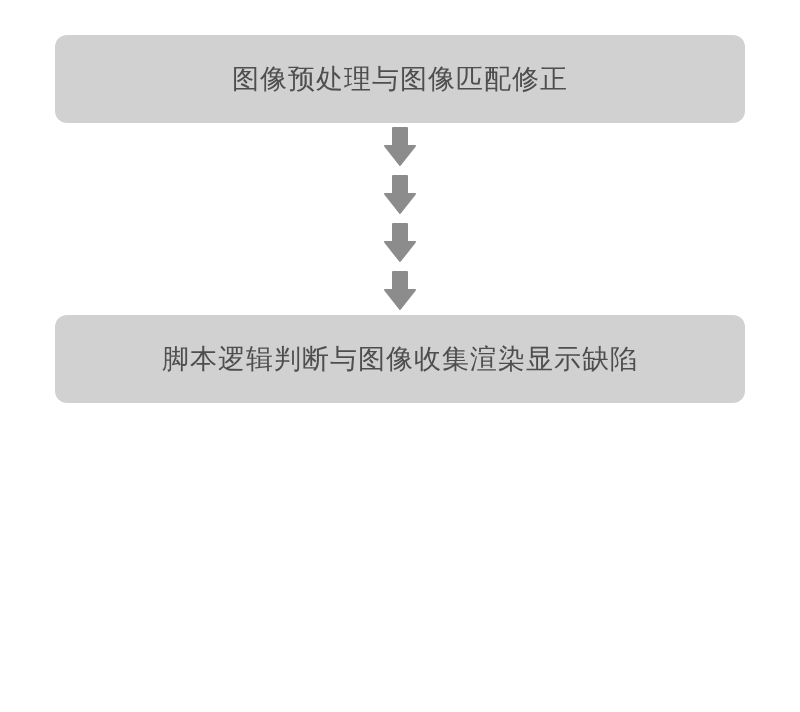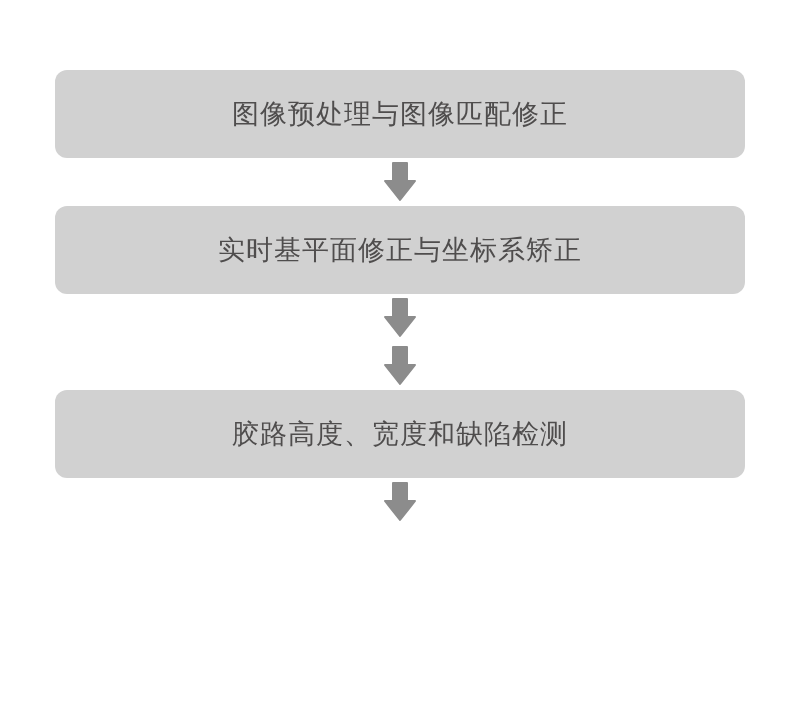--- a/index.html
+++ b/index.html
@@ -19,7 +19,7 @@
     display: flex;
     flex-direction: column;
     align-items: center;
-    padding-top: 70px;
+    padding-top: 35px;
     box-sizing: border-box;
   }
   .flow-box {

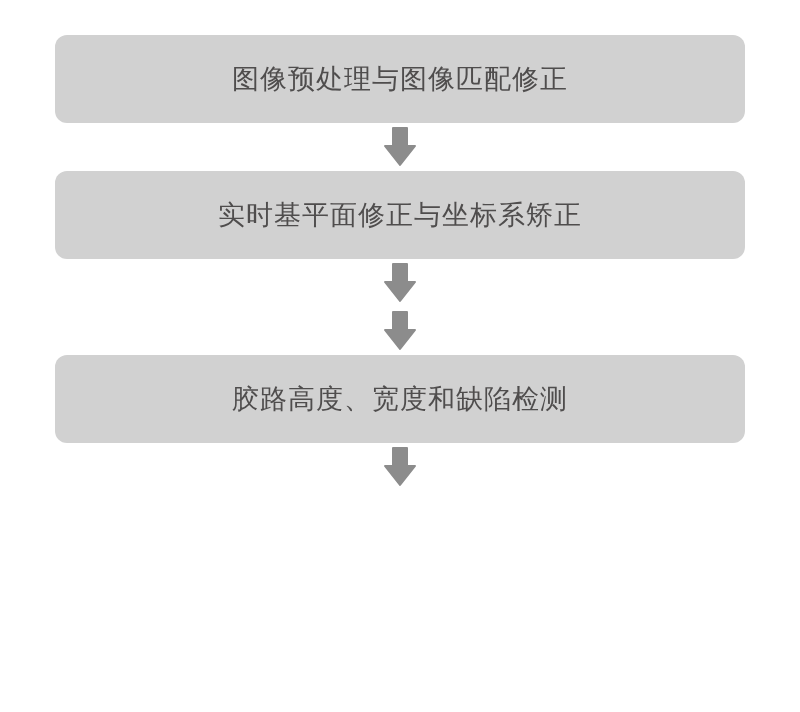--- a/index.html
+++ b/index.html
@@ -66,9 +66,6 @@
     </svg>
   </div>
 
-  <div class="flow-box">
-    <span class="label">实时基平面修正与坐标系矫正</span>
-  </div>
 
   <div class="flow-arrow">
     <svg width="34" height="40" viewBox="0 0 34 40" aria-hidden="true">

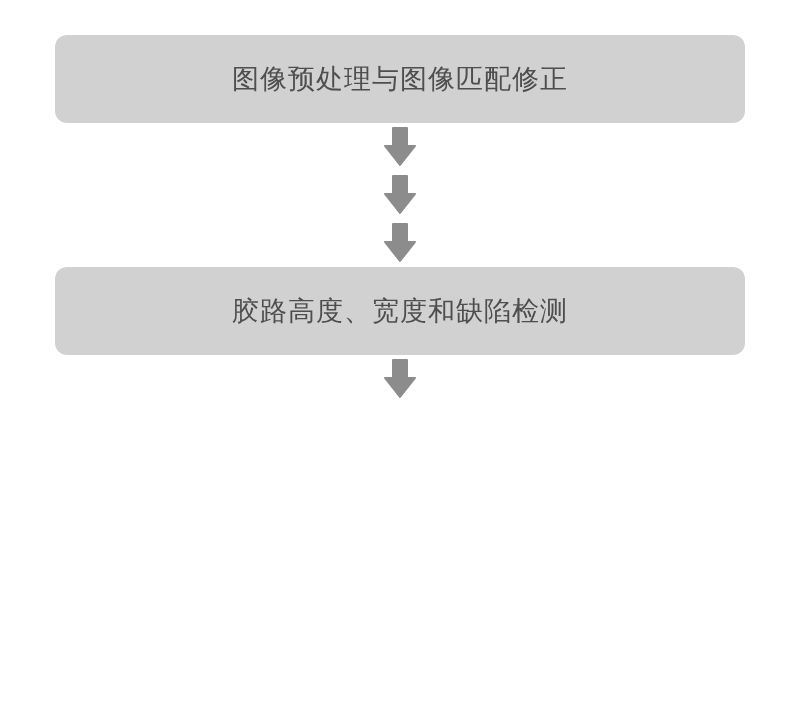--- a/index.html
+++ b/index.html
@@ -80,9 +80,6 @@
     </svg>
   </div>
 
-  <div class="flow-box">
-    <span class="label">胶路高度、宽度和缺陷检测</span>
-  </div>
 
   <div class="flow-arrow">
     <svg width="34" height="40" viewBox="0 0 34 40" aria-hidden="true">

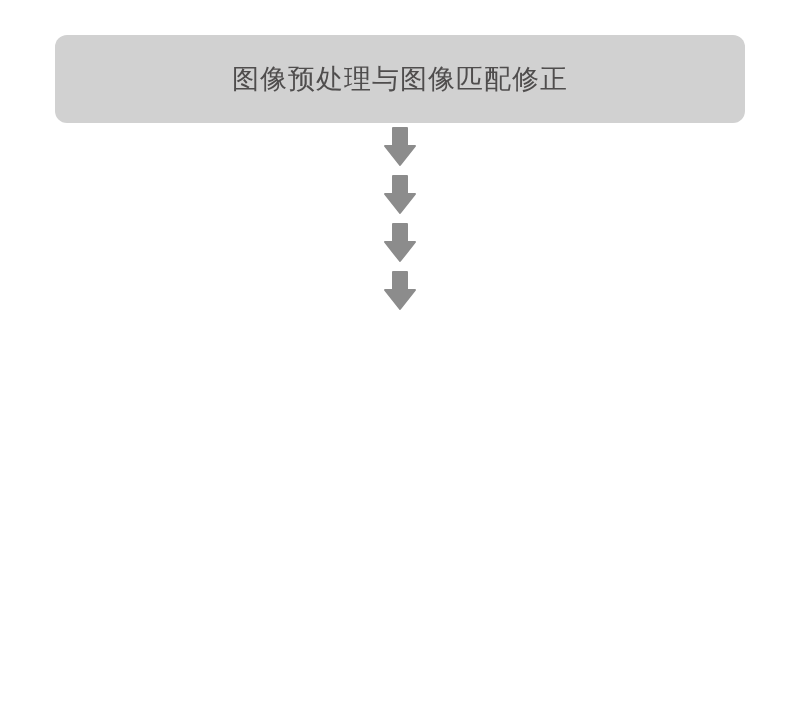--- a/index.html
+++ b/index.html
@@ -87,6 +87,9 @@
     </svg>
   </div>
 
+  <div class="flow-box">
+    <span class="label">脚本逻辑判断与图像收集渲染显示缺陷</span>
+  </div>
 
 </div>
 

